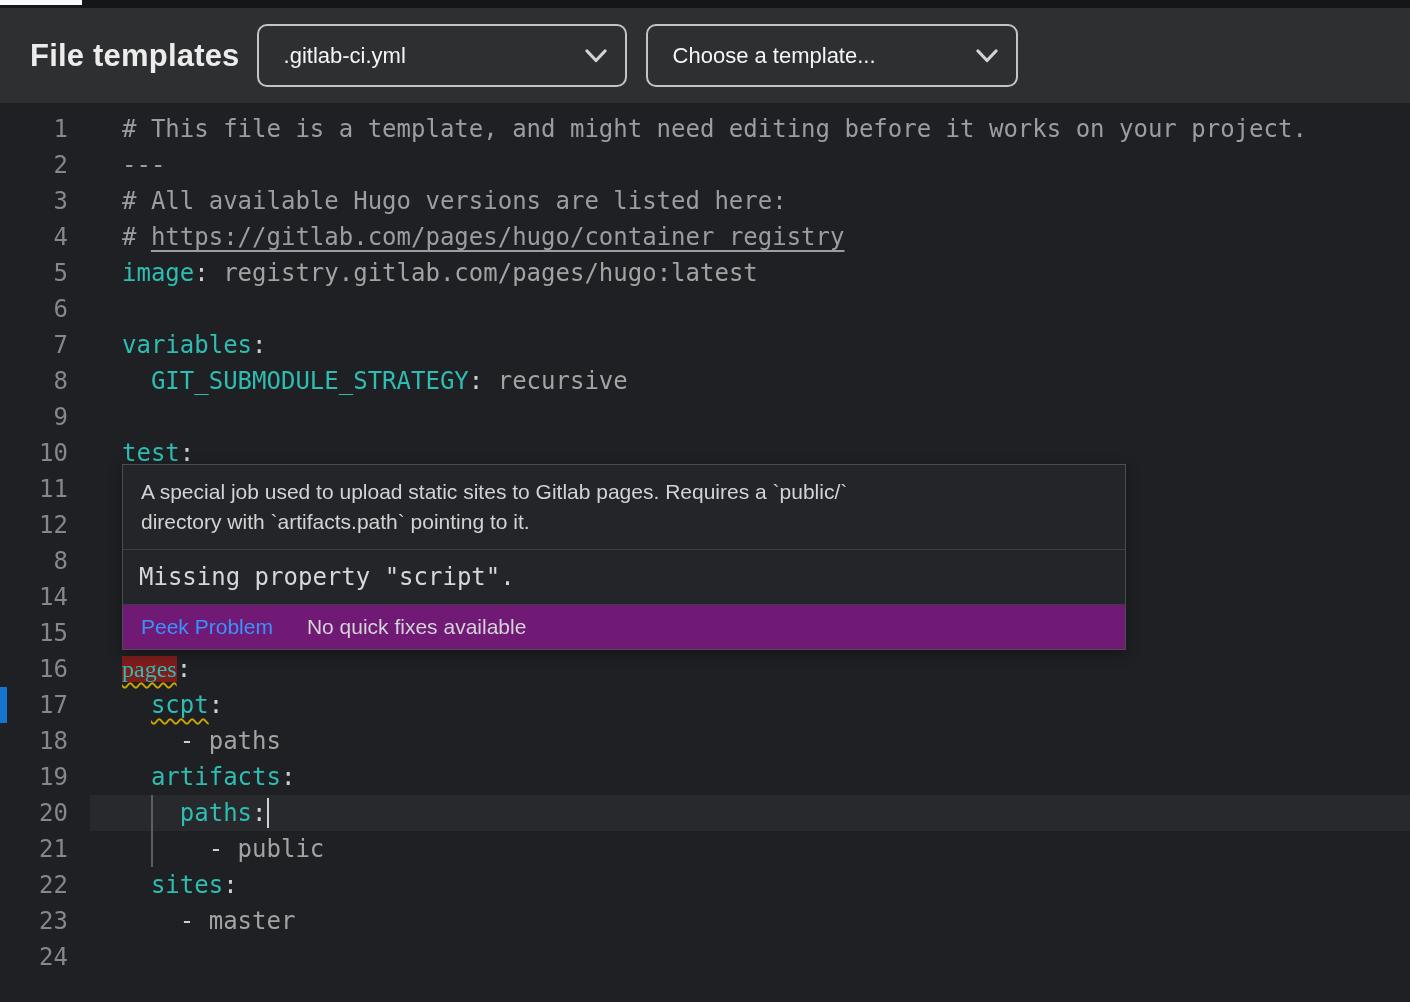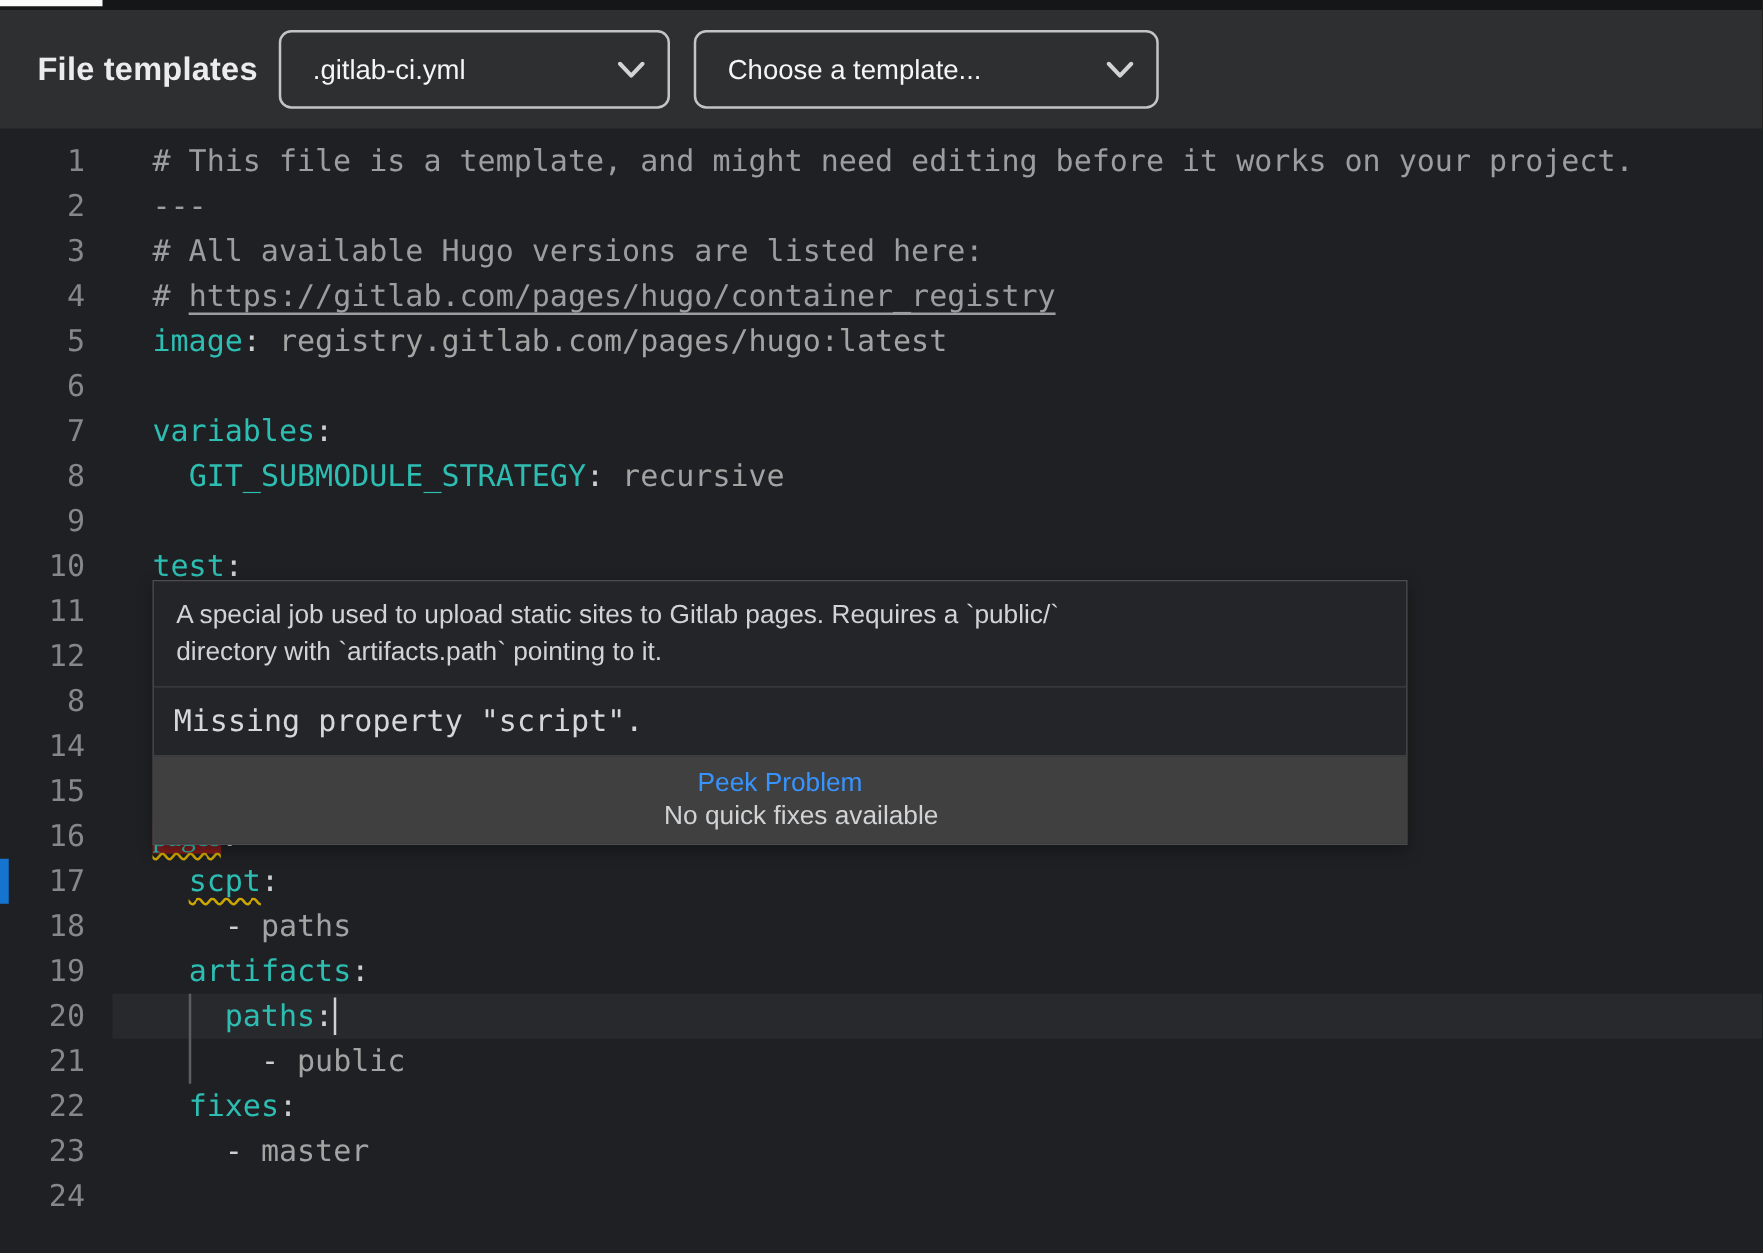--- a/index.html
+++ b/index.html
@@ -14,7 +14,7 @@
   
   .toolbar { position:absolute; top:8px; left:0; width:1410px; height:95px;
              background:#2e2f31; display:flex; align-items:center; padding-left:30px; }
-  .toolbar-title { font-size:26px; font-weight:bold; color:#ececed; margin-right:17px; letter-spacing:.2px; }
+  .toolbar-title { font-size:31px; font-weight:bold; color:#ececed; margin-right:17px; letter-spacing:.2px; }
   .dropdown { height:63px; border:2px solid #c3c4c6; border-radius:10px; background:transparent;
               display:flex; align-items:center; justify-content:space-between;
               padding:0 18px 0 25px; cursor:pointer; }

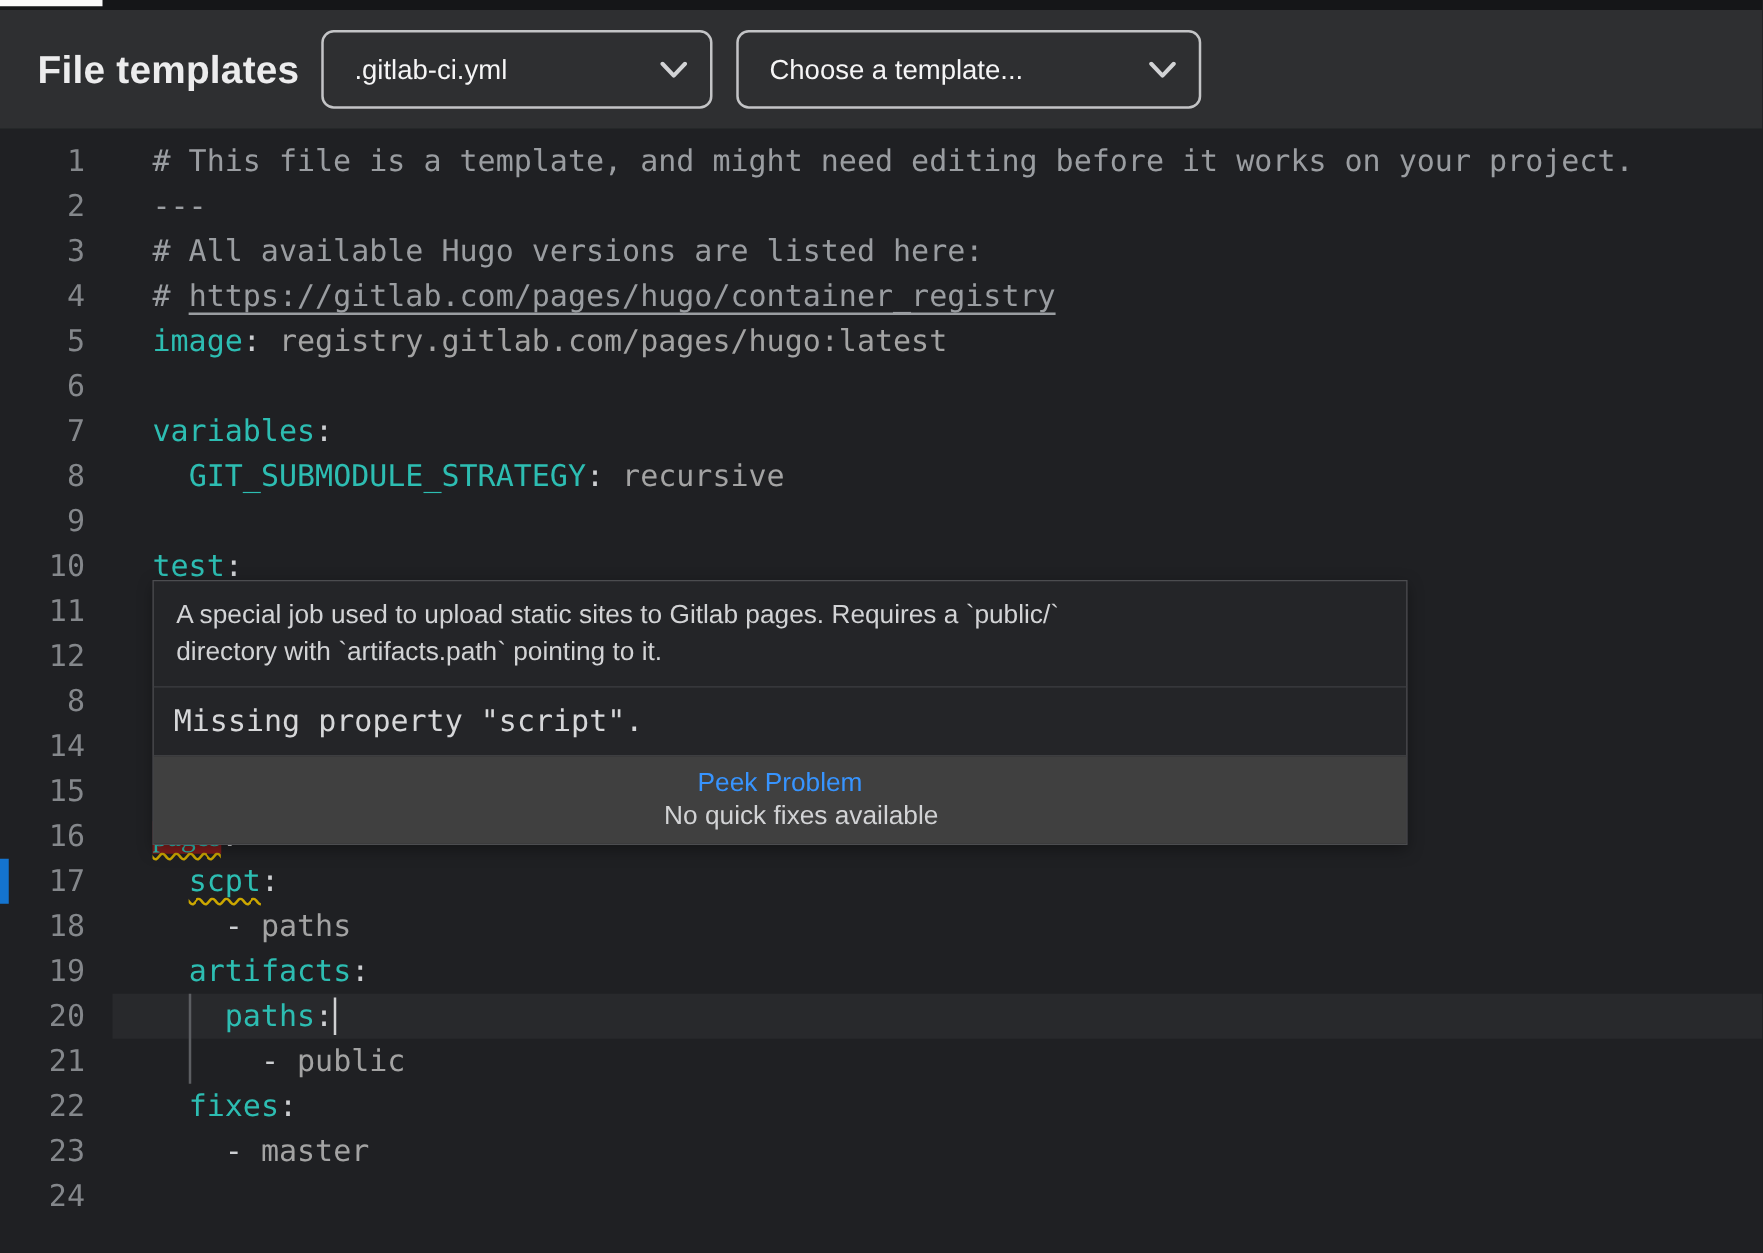--- a/index.html
+++ b/index.html
@@ -18,7 +18,7 @@
   .dropdown { height:63px; border:2px solid #c3c4c6; border-radius:10px; background:transparent;
               display:flex; align-items:center; justify-content:space-between;
               padding:0 18px 0 25px; cursor:pointer; }
-  .dd-file { width:313px; }
+  .dd-file { width:370px; }
   .dd-template { width:372px; margin-left:19px; }
   .dd-label { font-size:22px; color:#f5f5f6; white-space:nowrap; }
   .chevron { flex:0 0 auto; margin-left:12px; }

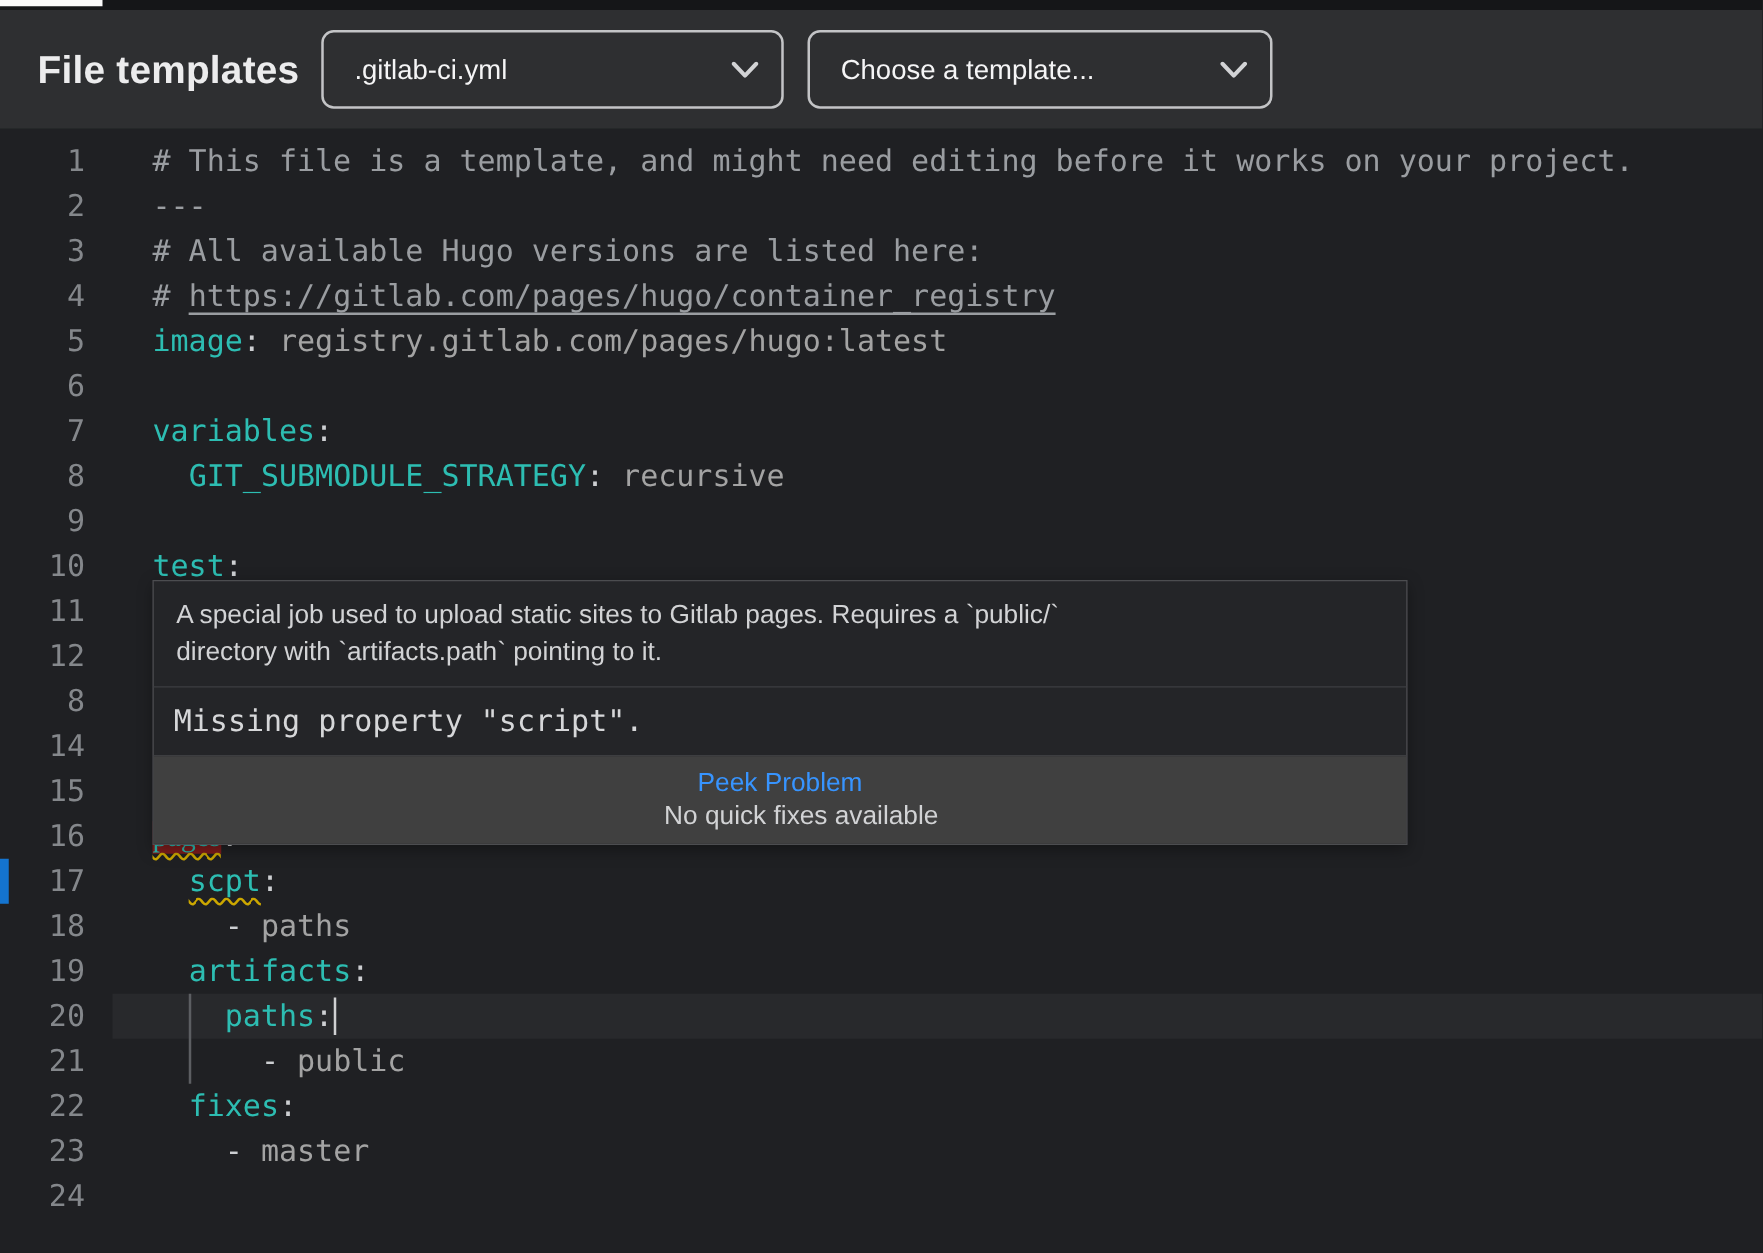--- a/index.html
+++ b/index.html
@@ -60,7 +60,7 @@
   .hover-divider { height:1px; background:#3d3e41; }
   .hover-diag { padding:13px 16px; font-family:"DejaVu Sans Mono", monospace;
                 font-size:24px; line-height:28px; color:#d6d7d9; white-space:pre; }
-  .hover-status { background:#404040; padding:9px 18px; display:flex; align-items:center;flex-direction:column; }
+  .hover-status { background:#701a75; padding:9px 18px; display:flex; align-items:center; }
   .peek { color:#3794ff; font-size:21px; line-height:26px; cursor:pointer; }
   .nofix { color:#d2d3d5; font-size:21px; line-height:26px; margin-left:34px; }
 </style>

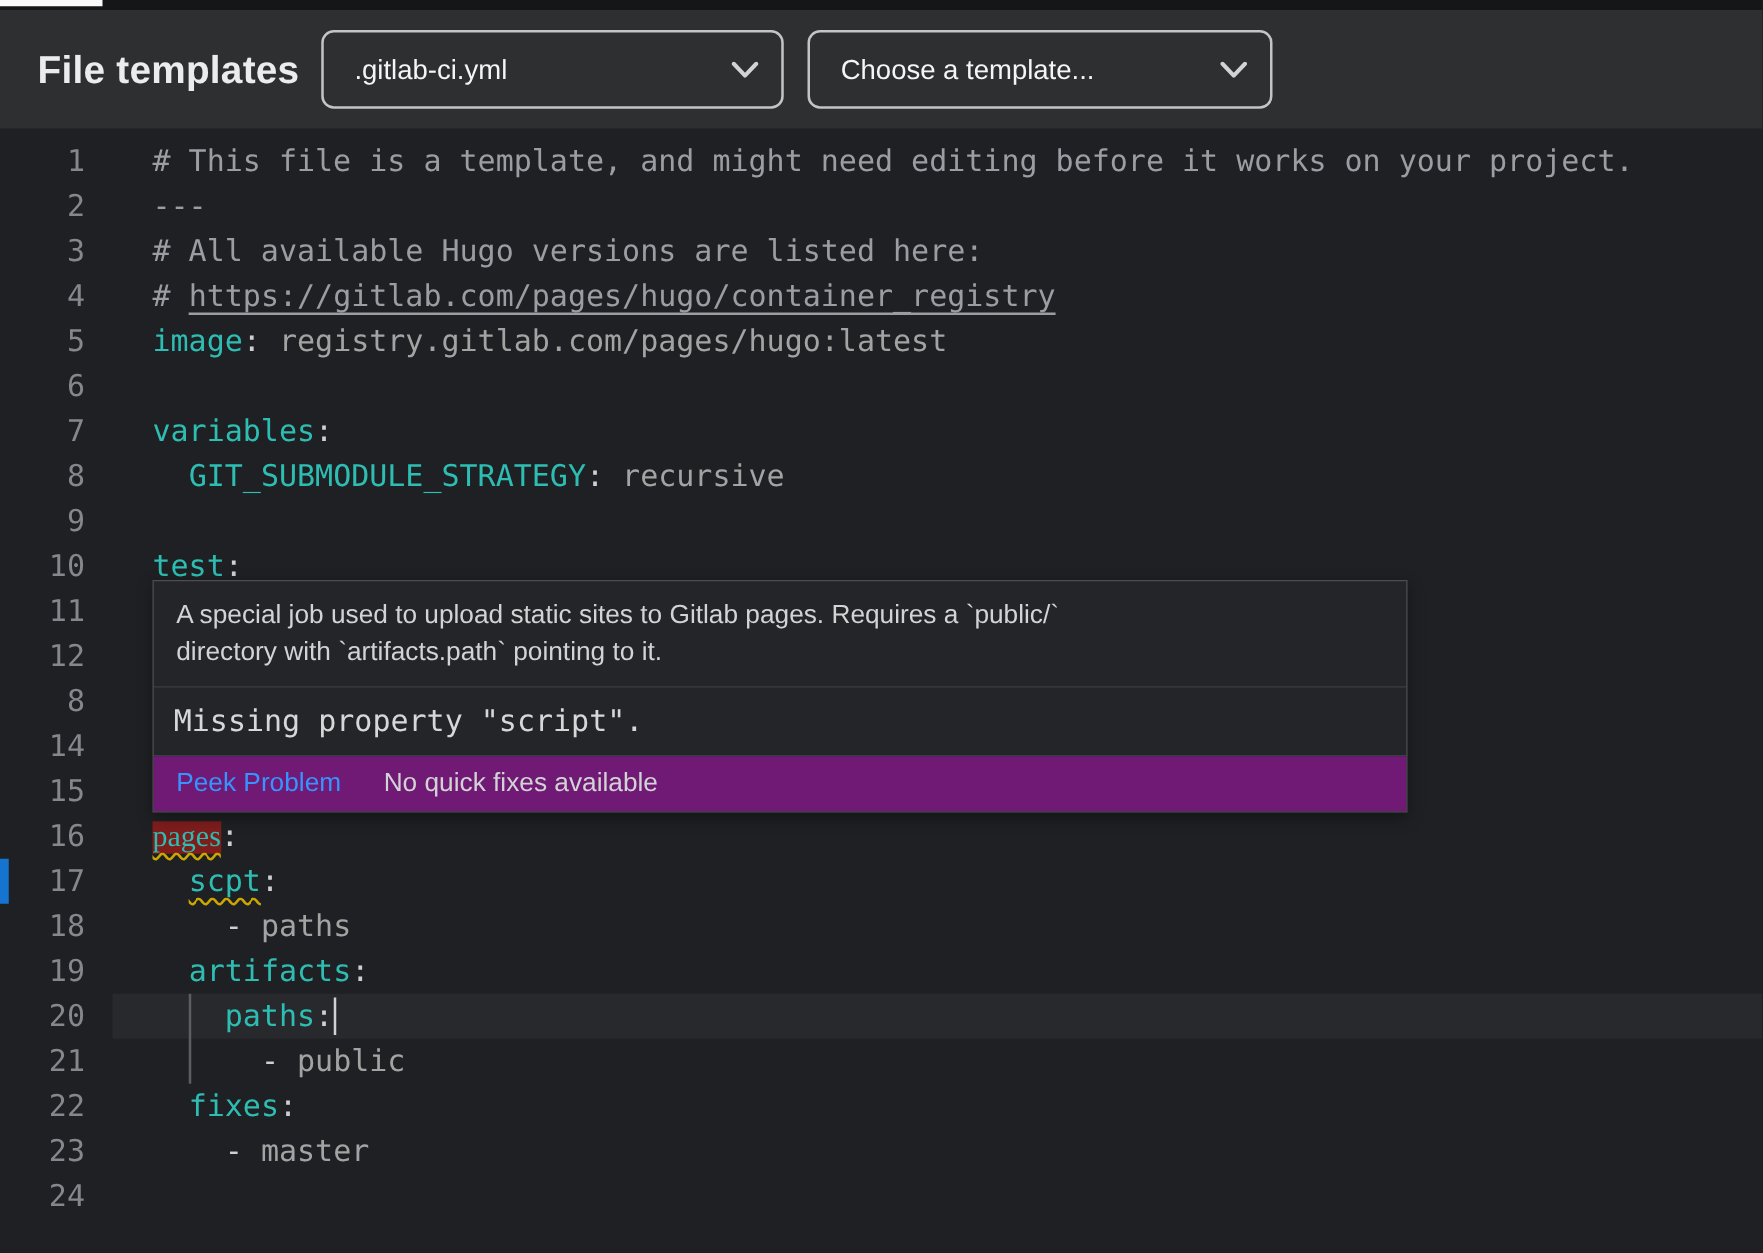--- a/index.html
+++ b/index.html
@@ -183,7 +183,7 @@
         </div>
         <div class="line">
           <div class="num">22</div>
-          <div class="code"><span class="seg-plain">  </span><span class="seg-key">fixes</span><span class="seg-punct">:</span></div>
+          <div class="code"><span class="seg-plain">  </span><span class="seg-key">sites</span><span class="seg-punct">:</span></div>
         </div>
         <div class="line">
           <div class="num">23</div>

